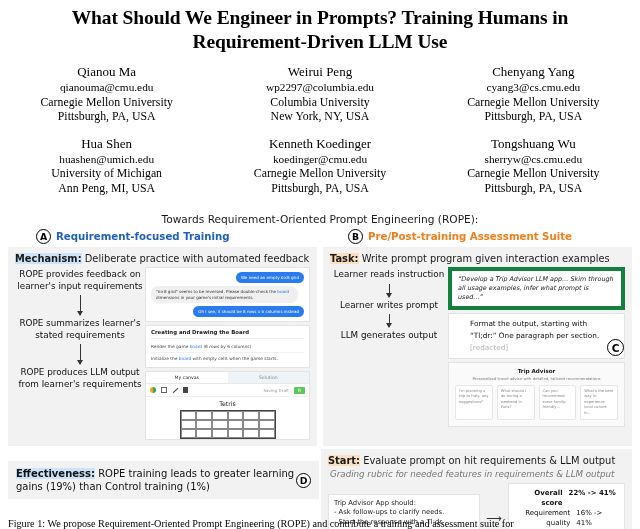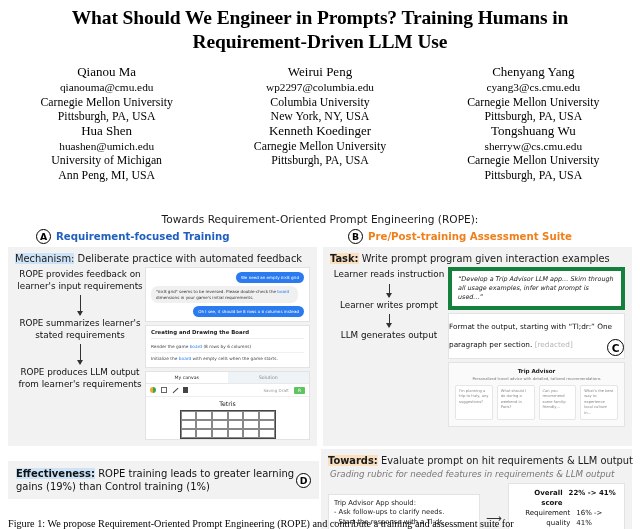--- a/index.html
+++ b/index.html
@@ -36,7 +36,7 @@
   .author .email { font-size: 11.3px; }
   .author .org { font-size: 11.8px; }
   .author .loc { font-size: 11.8px; }
-  .author-row.second { }
+  .author-row.second { margin-top: 13px; }
 
   
   .figure { position: absolute; left: 0; top: 213px; width: 640px; }

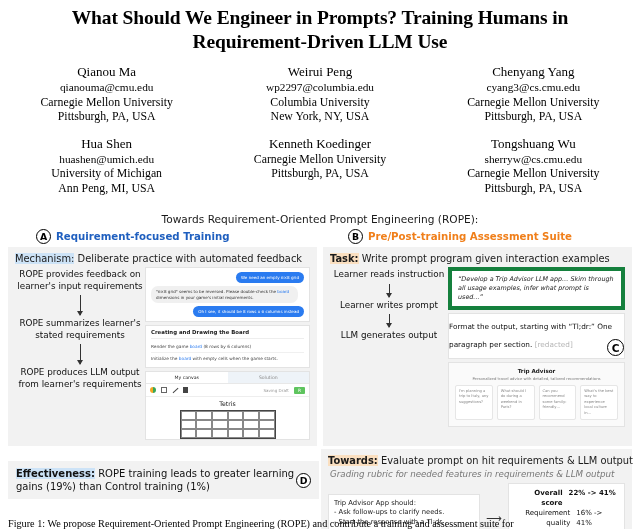--- a/index.html
+++ b/index.html
@@ -309,6 +309,7 @@
       </div>
       <div class="author">
         <div class="name">Kenneth Koedinger</div>
+        <div class="email">koedinger@cmu.edu</div>
         <div class="org">Carnegie Mellon University</div>
         <div class="loc">Pittsburgh, PA, USA</div>
       </div>

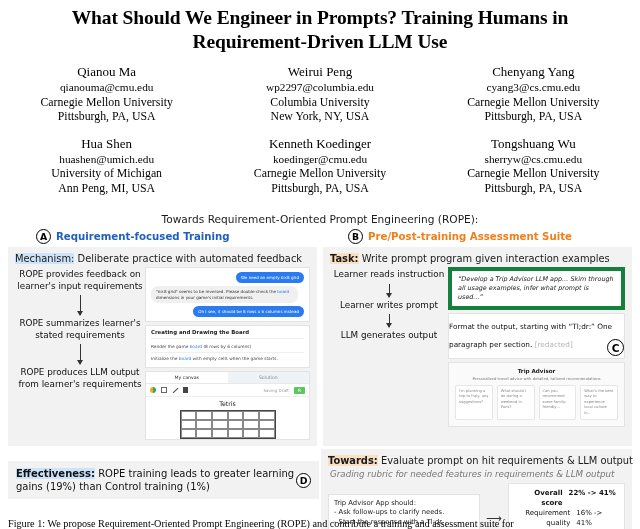--- a/index.html
+++ b/index.html
@@ -83,7 +83,7 @@
     margin-bottom: 3px;
     white-space: nowrap;
   }
-  .sec-head .hl-blue { background: #cde3f7; font-weight: normal; }
+  .sec-head .hl-blue { background: #cde3f7; font-weight: bold; }
   .sec-head .hl-orange { background: #fadfc0; font-weight: bold; }
 
   .sub-note {

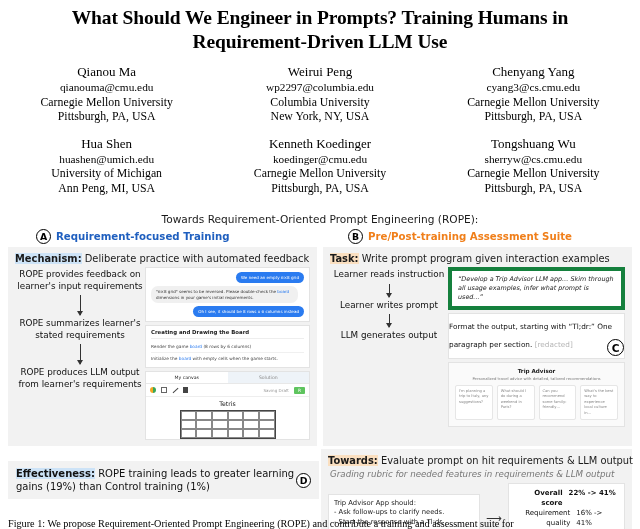--- a/index.html
+++ b/index.html
@@ -200,9 +200,9 @@
     font-size: 6.4px; line-height: 9px; font-style: italic; color: #222;
   }
   .promptbox {
-    background: #fff; border: 1px solid #e3e3e3; padding: 4px 0;
-    font-family: "DejaVu Sans", sans-serif;
-    font-size: 7.3px; line-height: 18px; color: #111;
+    background: #fff; border: 1px solid #e3e3e3; padding: 4px 21px;
+    font-family: "DejaVu Sans", sans-serif;
+    font-size: 7.3px; line-height: 12px; color: #111;
   }
   .promptbox .redacted { color: #b5b5b5; }
   .appmock {

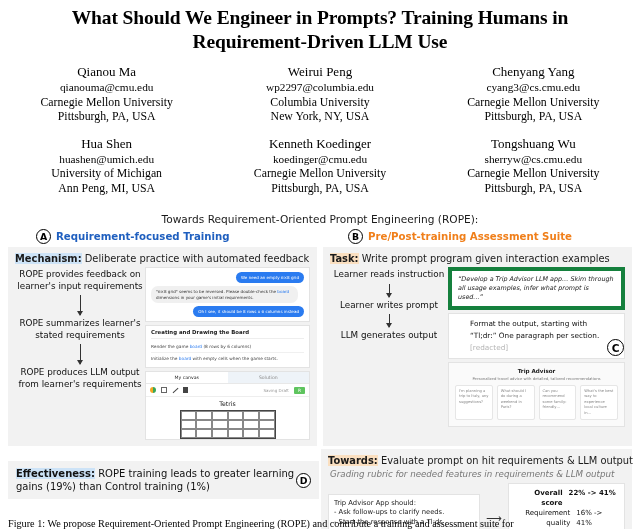--- a/index.html
+++ b/index.html
@@ -447,7 +447,7 @@
       <div class="panel" style="visibility:hidden;height:1px;padding:0;"></div>
       <div class="panel">
         <div class="sec-head">
-          <span class="hl-orange">Towards:</span><span> Evaluate prompt on hit requirements &amp; LLM output</span>
+          <span class="hl-orange">Start:</span><span> Evaluate prompt on hit requirements &amp; LLM output</span>
         </div>
         <div class="sub-note">Grading rubric for needed features in requirements &amp; LLM output</div>
         <div class="metric-row">

